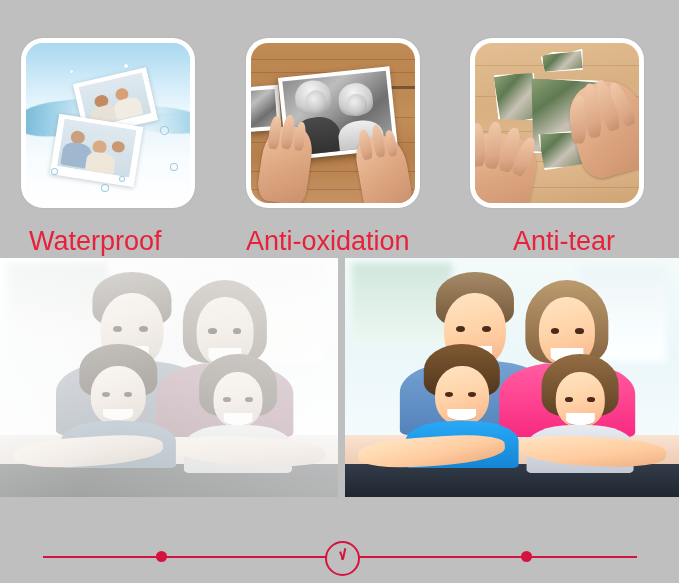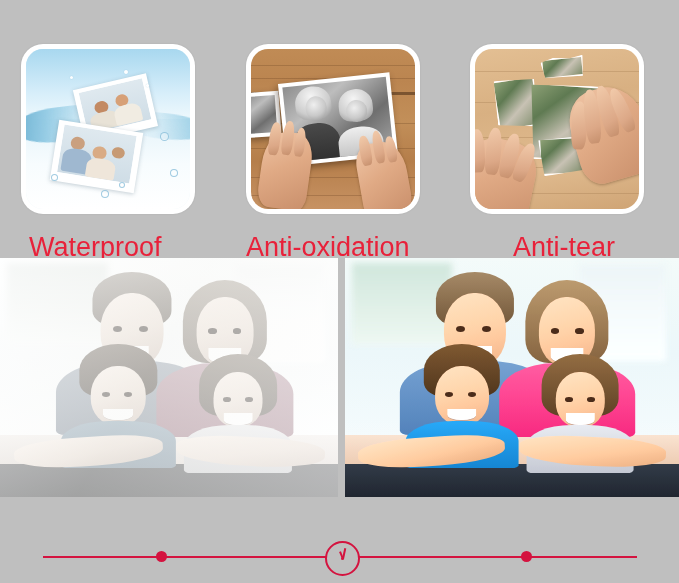--- a/index.html
+++ b/index.html
@@ -25,7 +25,7 @@
   .feature-row {
     position: absolute;
     left: 0;
-    top: 16px;
+    top: 10px;
     width: 679px;
     height: 250px;
   }

